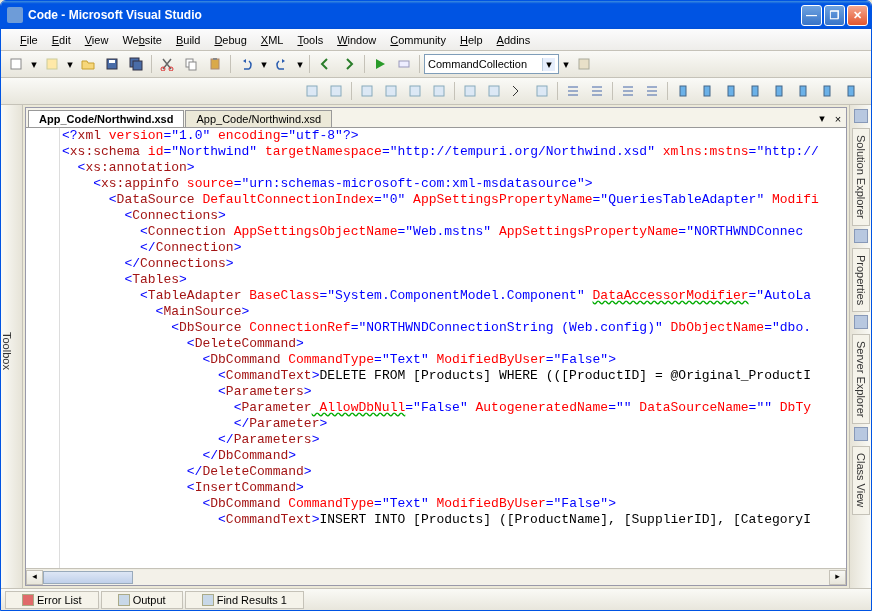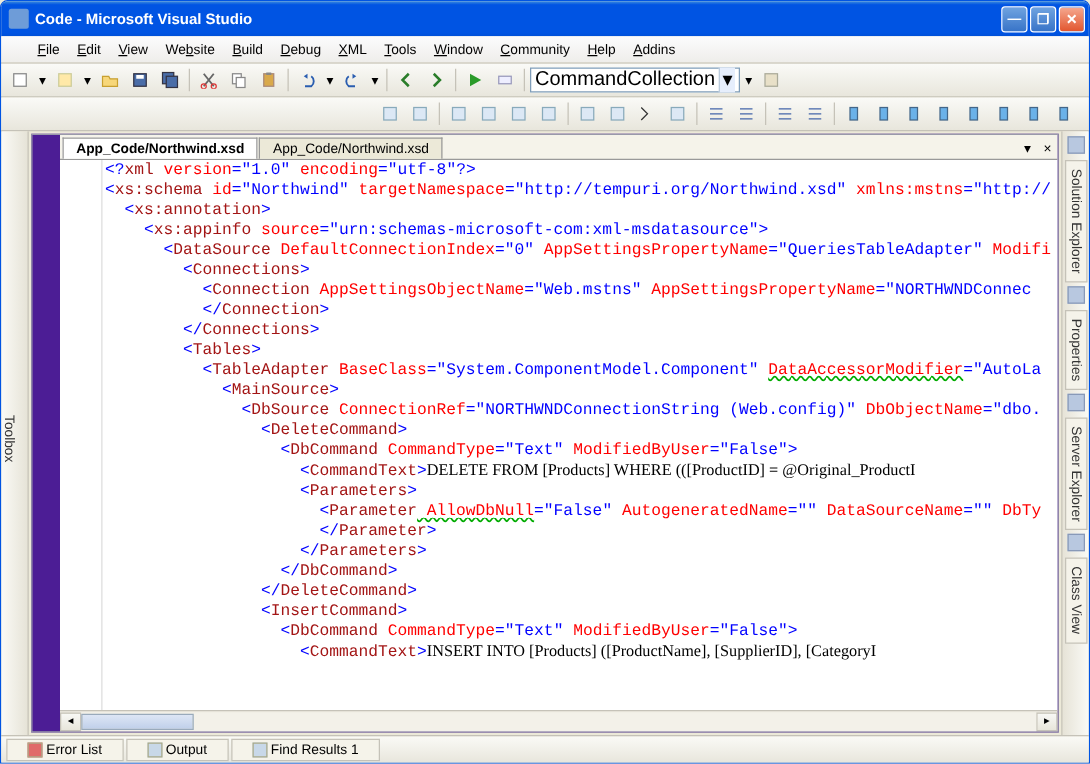--- a/index.html
+++ b/index.html
@@ -11,7 +11,7 @@
 .titlebar .winbtn { width:21px; height:21px; margin-left:2px; border:1px solid #fff; border-radius:3px; display:flex; align-items:center; justify-content:center; font-weight:bold; font-family:Arial; font-size:11px; cursor:pointer; }
 .titlebar .minbtn,.titlebar .maxbtn { background:linear-gradient(to bottom,#6fa3e0,#3874c8); color:#fff; }
 .titlebar .closebtn { background:linear-gradient(to bottom,#f5a88f,#e2562f); color:#fff; }
-.menubar { height:22px; background:linear-gradient(to bottom,#fcfcfd,#eeedea); display:flex; align-items:center; padding:0 22px; border-bottom:1px solid #c5c2b8; font-size:11px; }
+.menubar { height:22px; background:linear-gradient(to bottom,#fcfcfd,#eeedea); display:flex; align-items:center; padding:0 12px; border-bottom:1px solid #c5c2b8; font-size:11px; }
 .menubar .menuitem { padding:2px 7px; cursor:pointer; }
 .menubar .menuitem u { text-decoration:underline; }
 .toolbar { background:linear-gradient(to bottom,#fafaf7,#e8e6dc); border-bottom:1px solid #c5c2b8; padding:2px 4px; display:flex; align-items:center; flex-wrap:wrap; gap:2px; }

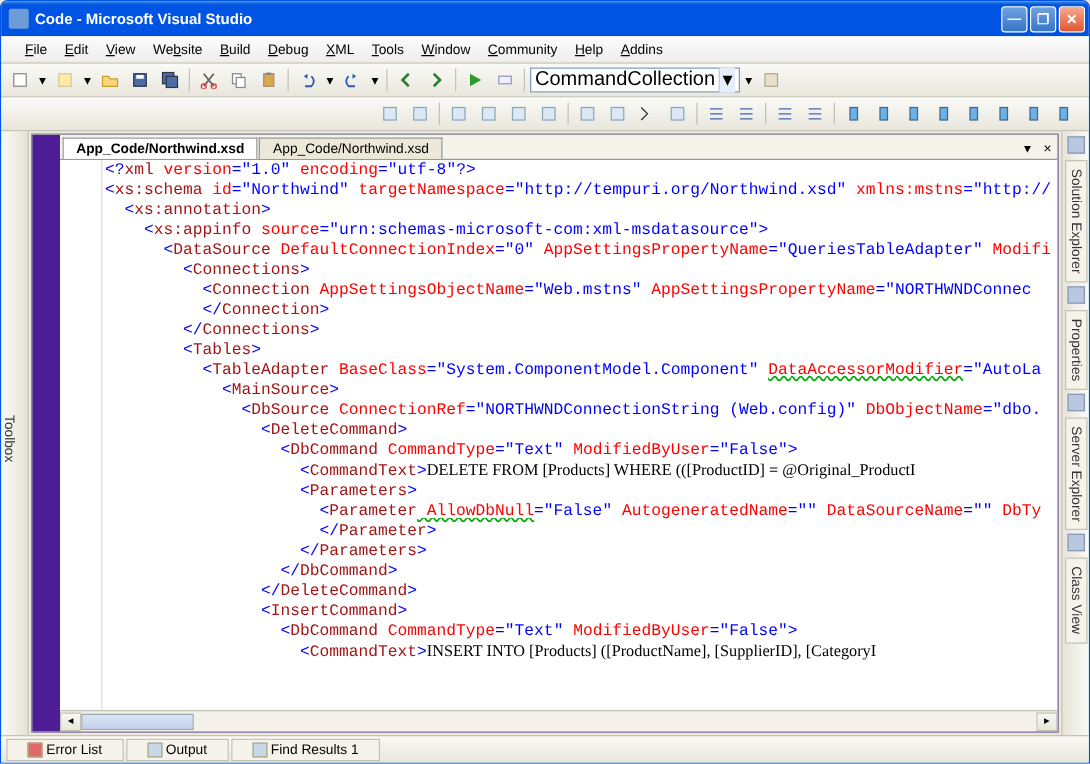--- a/index.html
+++ b/index.html
@@ -17,7 +17,7 @@
 .toolbar { background:linear-gradient(to bottom,#fafaf7,#e8e6dc); border-bottom:1px solid #c5c2b8; padding:2px 4px; display:flex; align-items:center; flex-wrap:wrap; gap:2px; }
 .tbtn { width:22px; height:22px; display:inline-flex; align-items:center; justify-content:center; cursor:pointer; border:1px solid transparent; border-radius:2px; }
 .tsep { width:1px; height:18px; background:#c5c2b8; margin:0 2px; }
-.tcombo { height:20px; border:1px solid #7f9db9; background:#fff; padding:0 3px; font-size:16px; width:168px; display:flex; align-items:center; }
+.tcombo { height:20px; border:1px solid #7f9db9; background:#fff; padding:0 3px; font-size:11px; width:135px; display:flex; align-items:center; }
 .tcombo .dd { margin-left:auto; width:13px; text-align:center; background:#e6eefc; border-left:1px solid #bcd; }
 .workspace { flex:1; display:flex; overflow:hidden; }
 .leftdock { width:22px; background:linear-gradient(to right,#fafaf6,#e6e3d7); border-right:1px solid #c5c2b8; writing-mode:vertical-lr; text-align:center; padding-top:8px; font-size:11px; color:#333; }

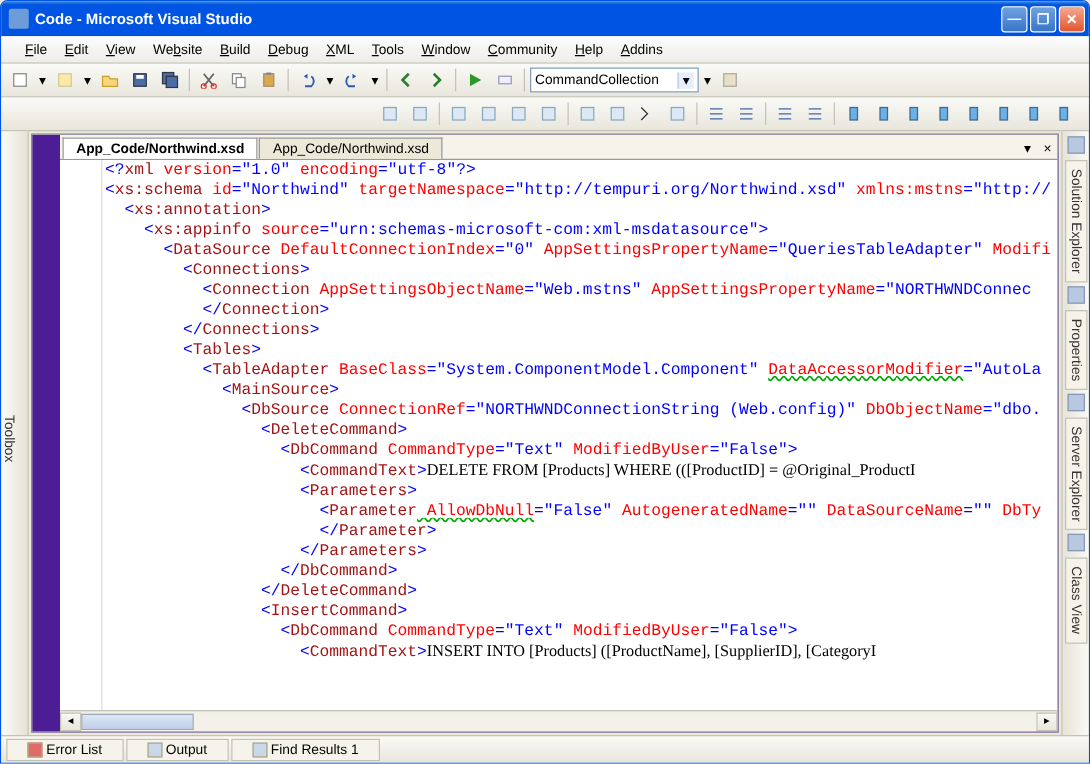--- a/index.html
+++ b/index.html
@@ -24,7 +24,7 @@
 .rightdock { width:22px; background:linear-gradient(to left,#fafaf6,#e6e3d7); border-left:1px solid #c5c2b8; display:flex; flex-direction:column; align-items:center; padding-top:4px; gap:3px; }
 .rightdock .vtab { writing-mode:vertical-lr; padding:6px 2px; font-size:11px; color:#333; border:1px solid #c5c2b8; background:#f5f3ea; cursor:pointer; }
 .rightdock .vicon { width:14px;height:14px;background:#b8c8e0;border:1px solid #8899b8;margin-bottom:2px; }
-.editor-area { flex:1; display:flex; flex-direction:column; background:#4c1d95; border:1px solid #99a; margin:2px;padding-left:22px; }
+.editor-area { flex:1; display:flex; flex-direction:column; background:#f97316; border:1px solid #99a; margin:2px; }
 .tabstrip { height:20px; background:#f5f3ea; display:flex; align-items:flex-end; border-bottom:1px solid #999; padding-left:2px; }
 .tab { padding:2px 10px; border:1px solid #999; border-bottom:none; margin-right:1px; font-size:11px; background:#ece9d8; cursor:pointer; }
 .tab.active { background:#fff; font-weight:bold; }

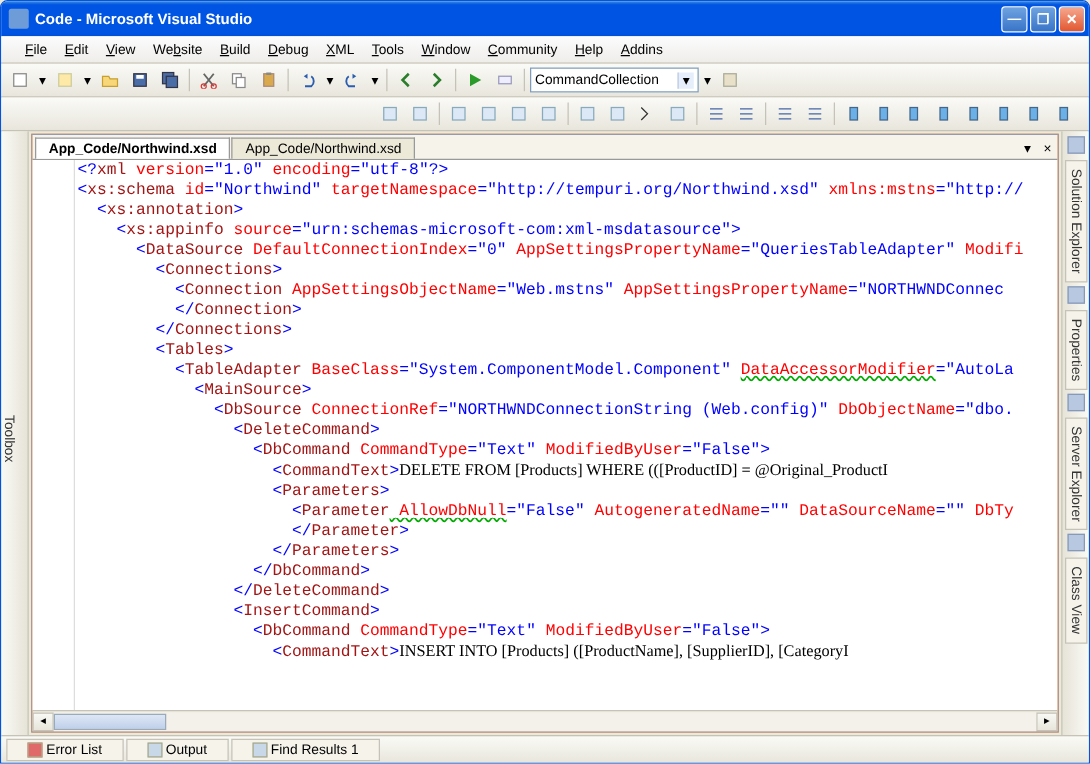--- a/index.html
+++ b/index.html
@@ -37,7 +37,7 @@
 .code .t-dlm { color:#0000ff; } 
 .code .t-atn { color:#ff0000; } 
 .code .t-atv { color:#0000ff; } 
-.code .t-txt { color:#000000;font-family:Liberation Serif, serif; }
+.code .t-txt { color:#000000; }
 .code .t-url { color:#0000ff; }
 .code .t-wavy { text-decoration:underline wavy #0a0; }
 .hscroll { height:17px; background:#efede3; border-top:1px solid #c5c2b8; display:flex; align-items:center; }

